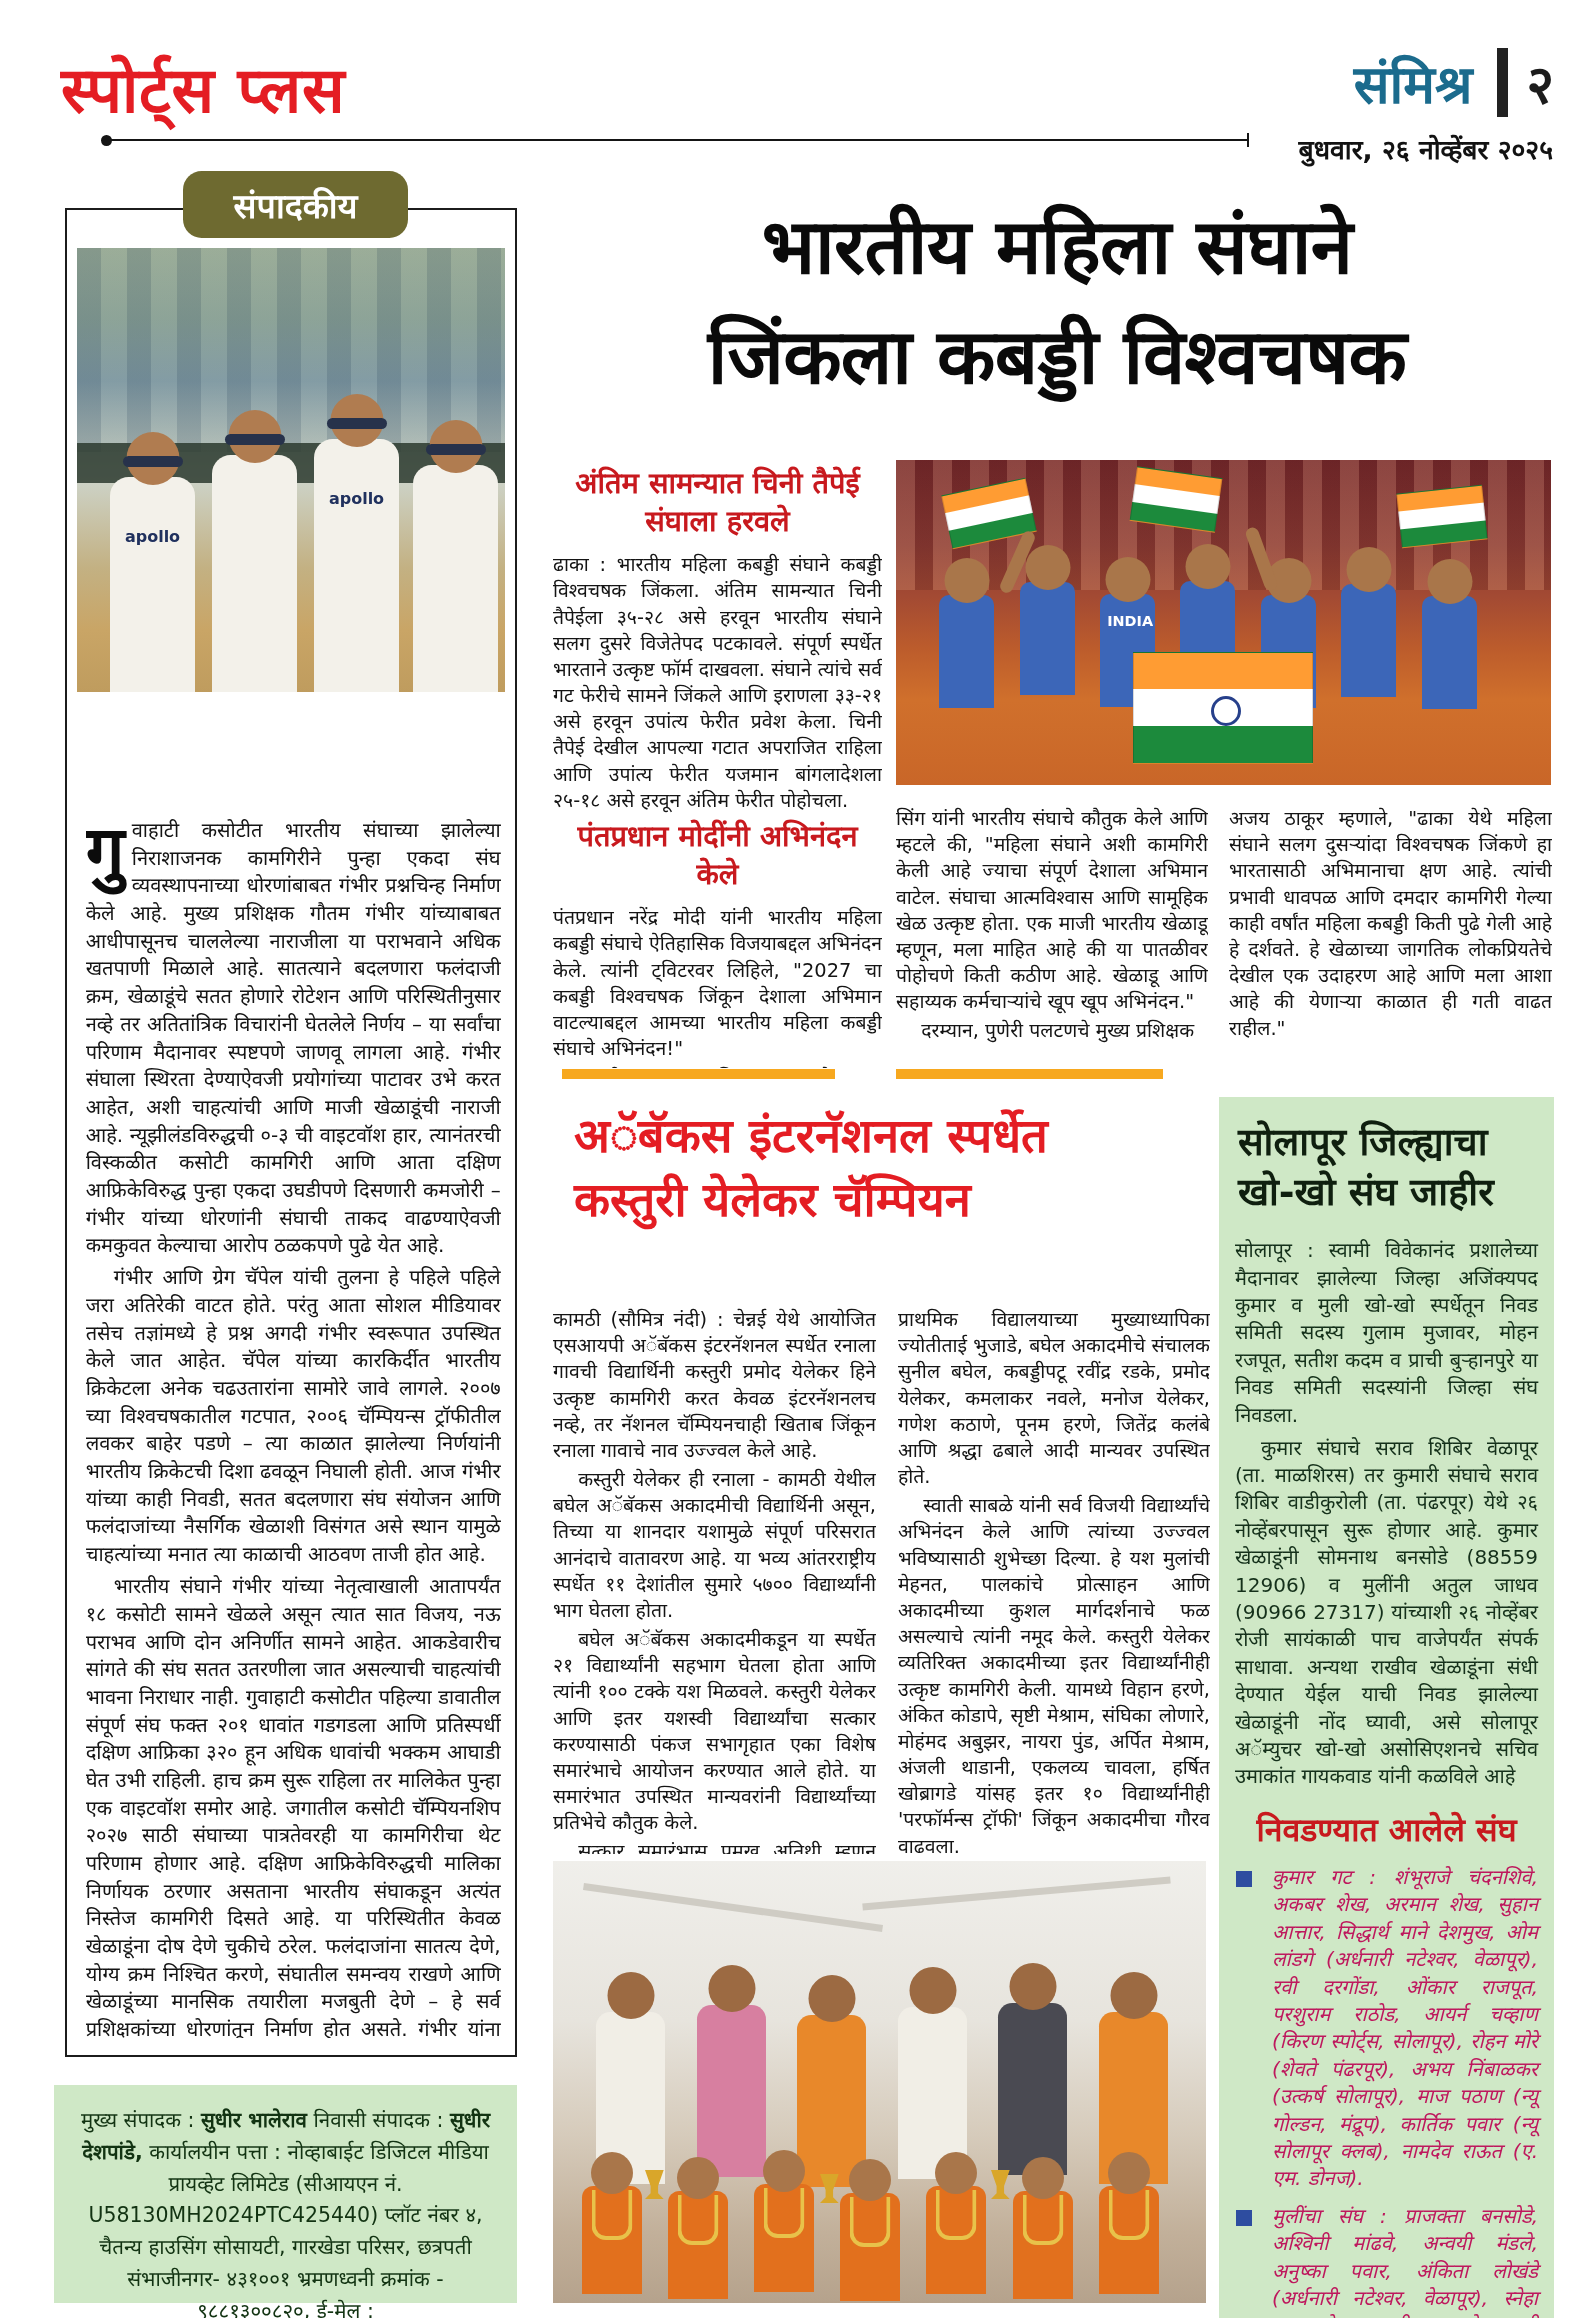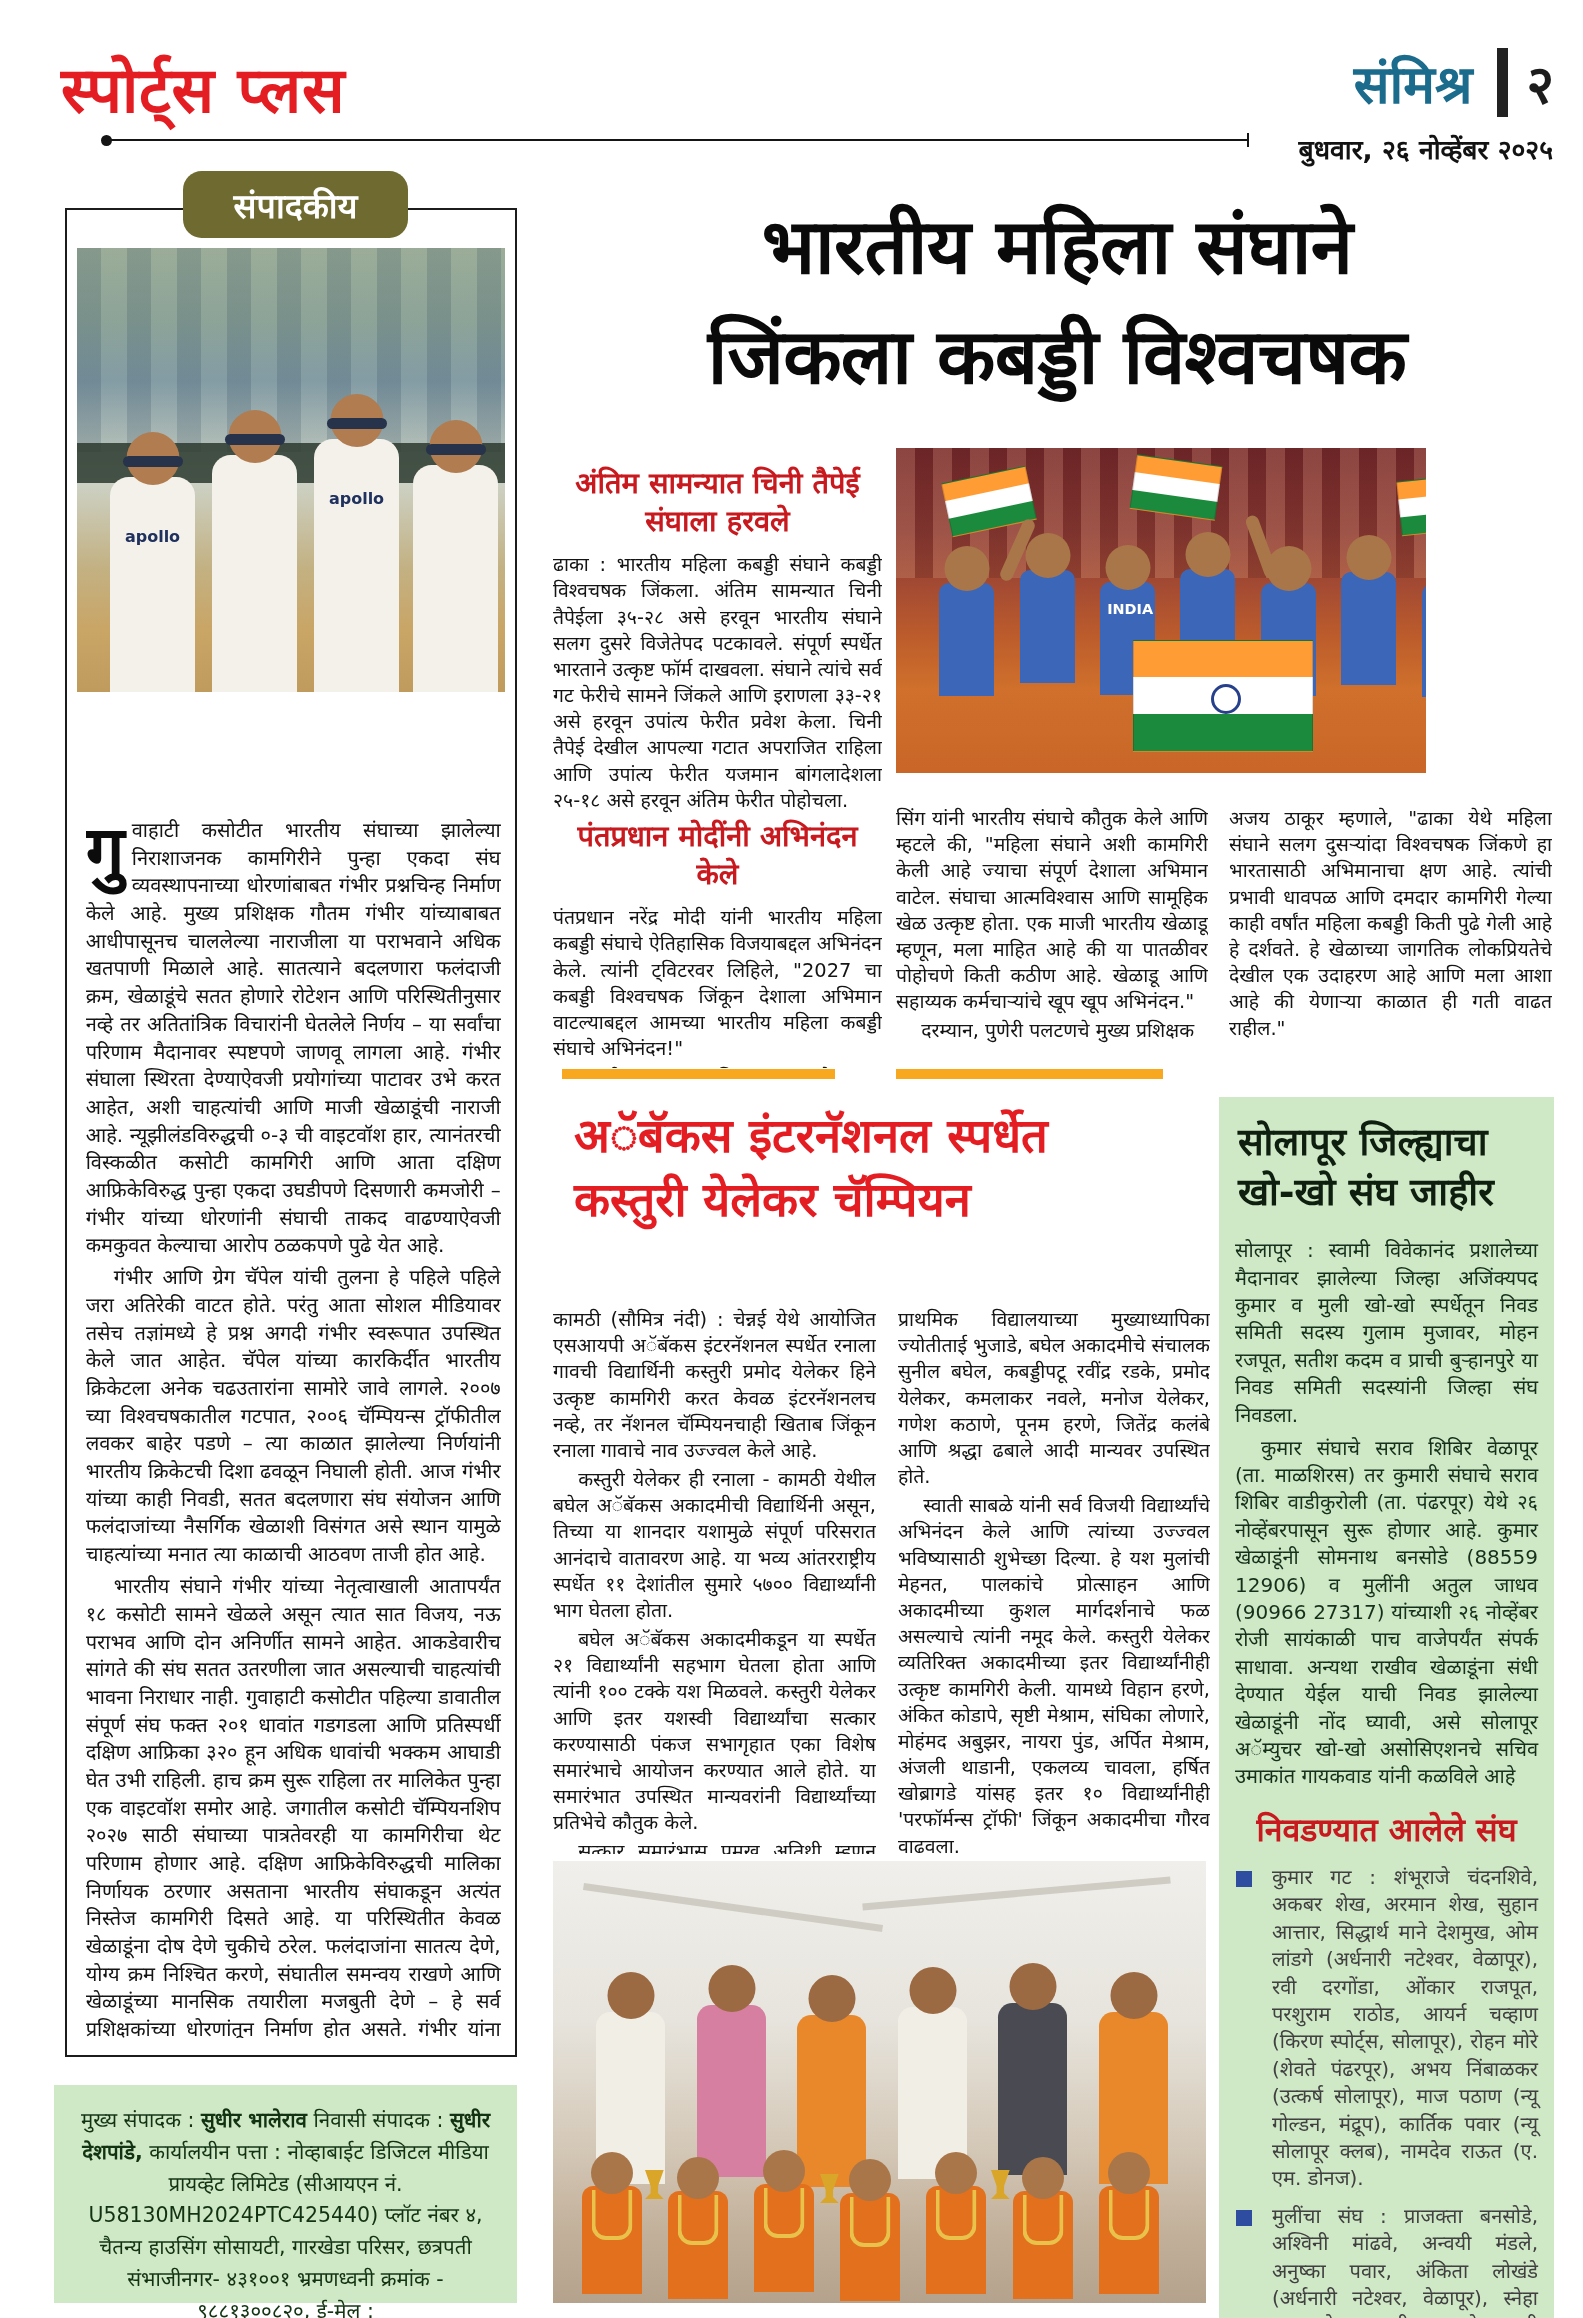--- a/index.html
+++ b/index.html
@@ -66,7 +66,7 @@
   .bar1{left:562px;top:1069px;width:273px;}
   .bar2{left:896px;top:1069px;width:267px;}
 
-  .kab-photo{position:absolute;left:896px;top:448px;width:530px;height:325px;overflow:hidden;
+  .kab-photo{position:absolute;left:896px;top:460px;width:655px;height:325px;overflow:hidden;
     background:linear-gradient(180deg,#76282b 0%,#8c3a33 26%,#a34a33 42%,#bc5c2c 58%,#d0702c 74%,#c96628 100%);}
   .kab-photo .glow{position:absolute;left:0;top:0;width:100%;height:40%;
     background:repeating-linear-gradient(90deg,rgba(255,220,180,.16) 0 18.7px,rgba(60,20,20,.18) 18.7px 37px);}

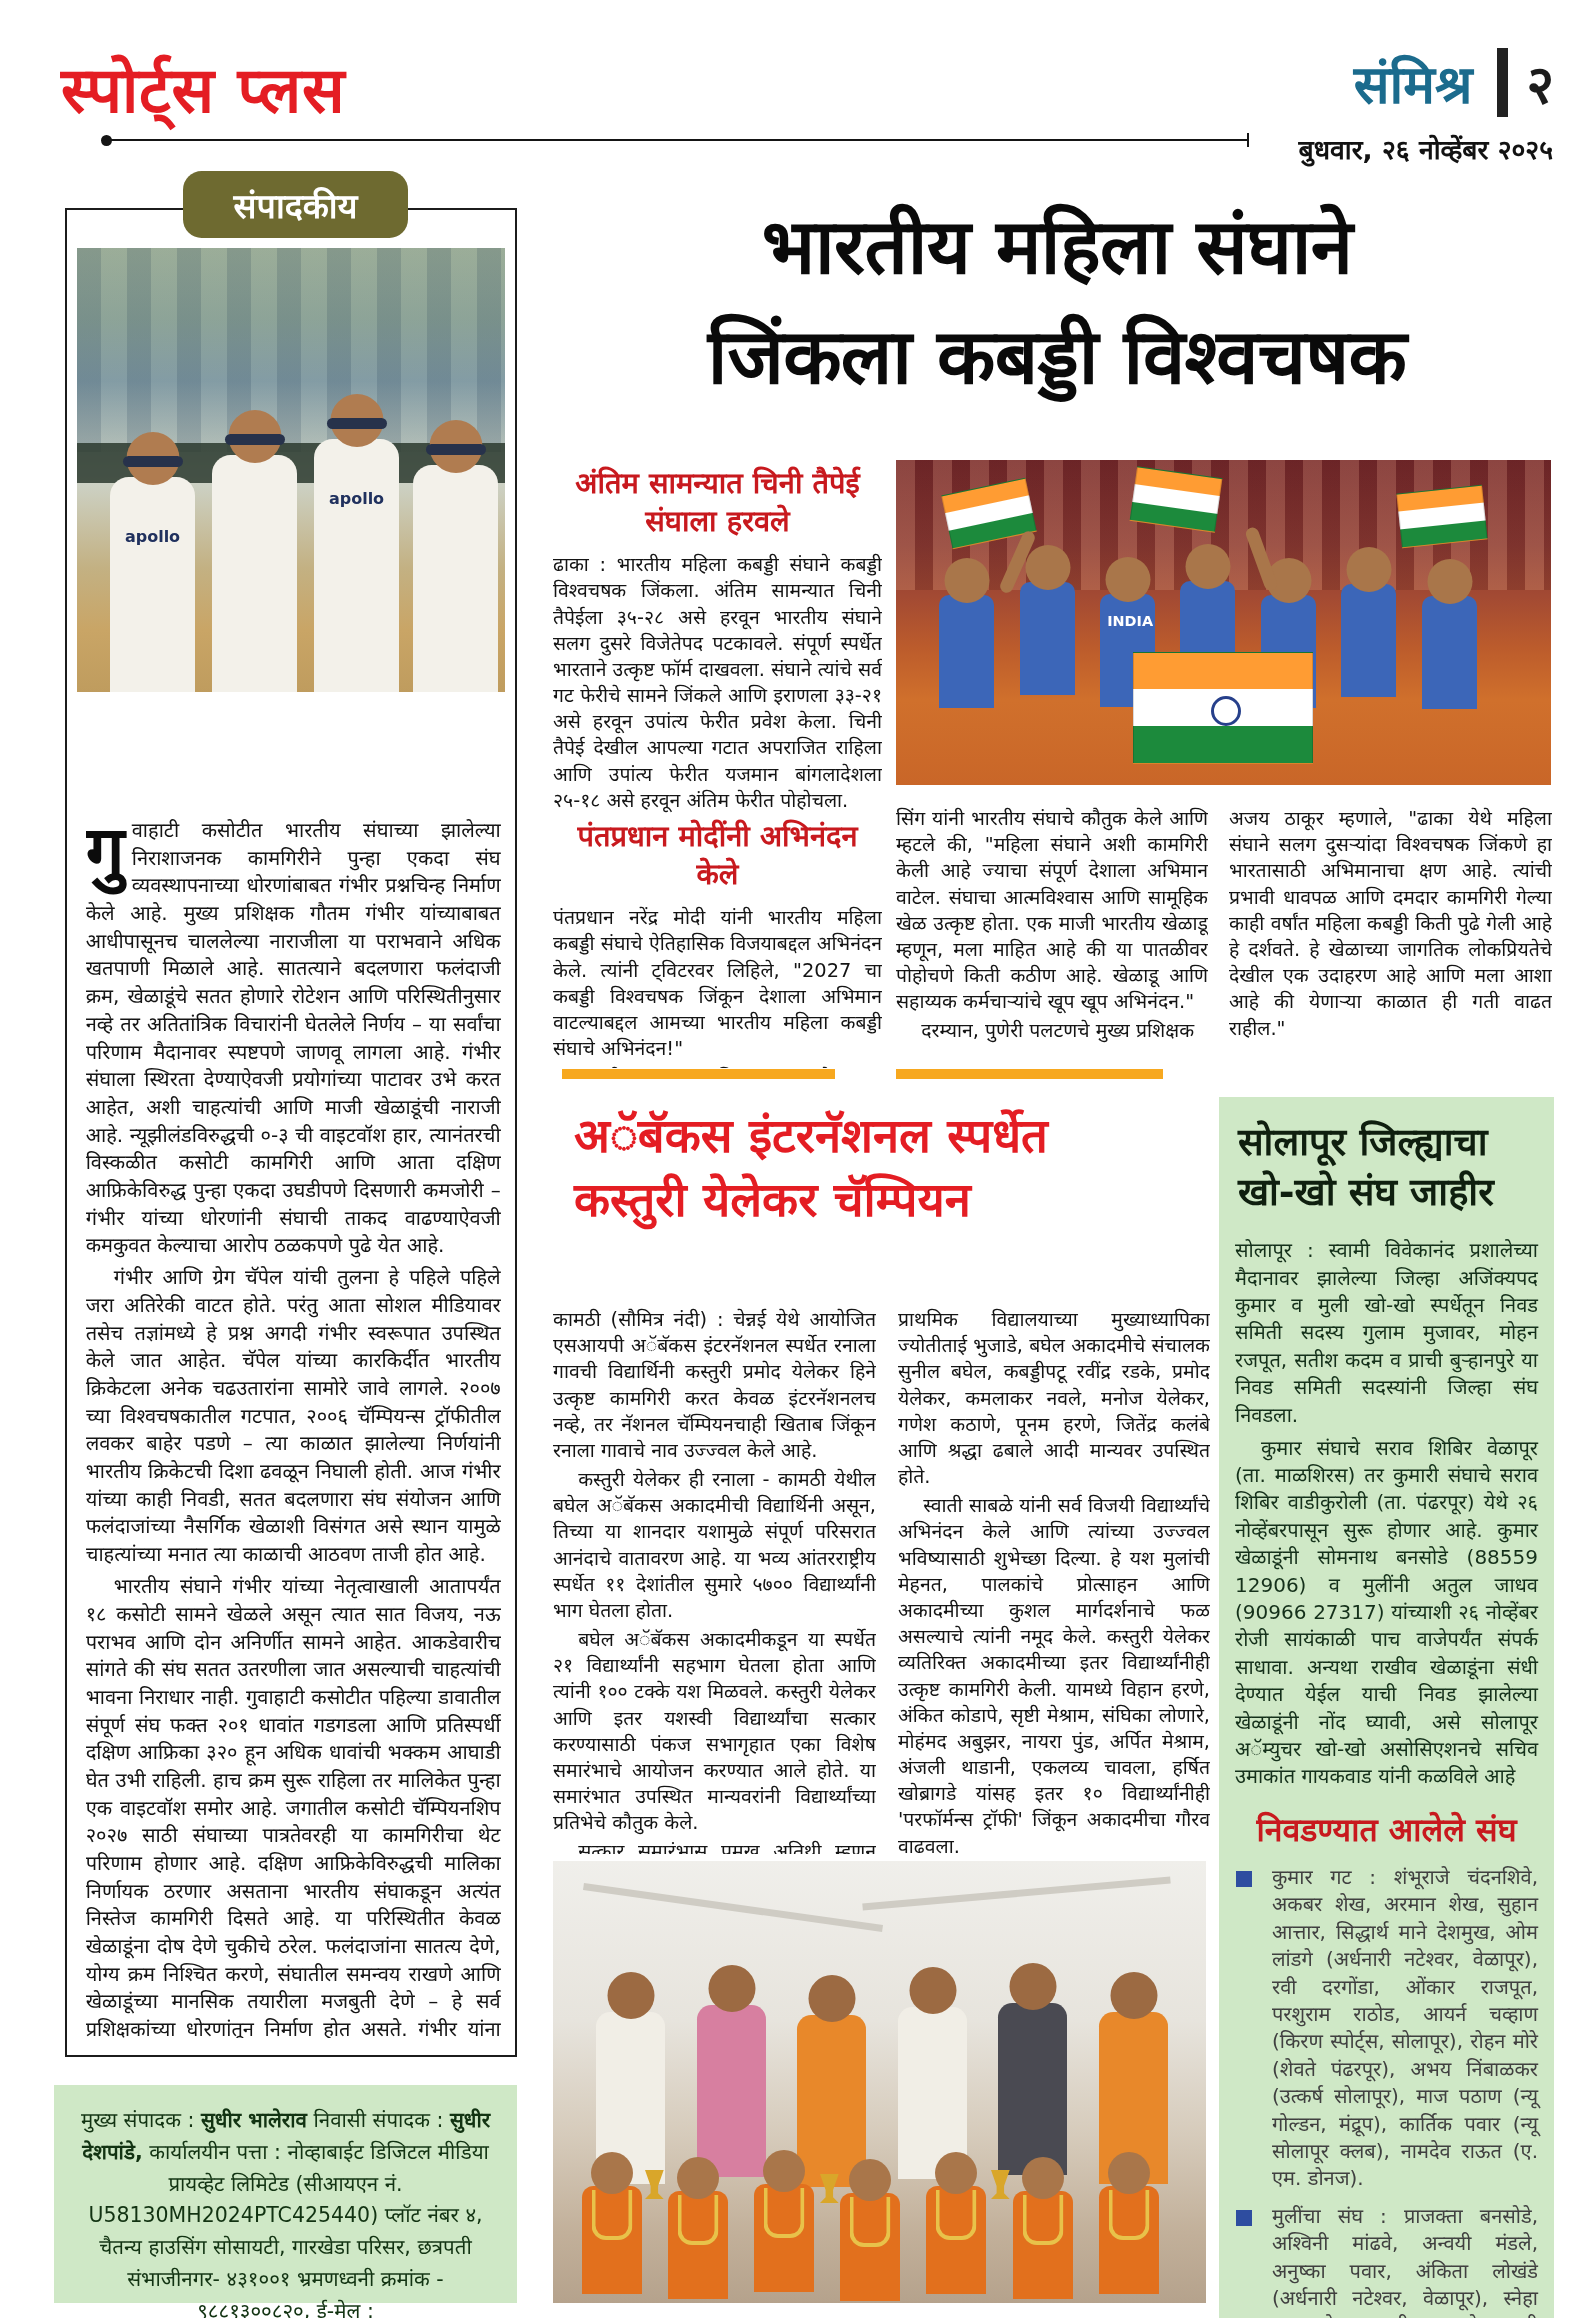--- a/index.html
+++ b/index.html
@@ -108,7 +108,7 @@
   .solapur-box p.ind{text-indent:1.3em;}
   .solapur-sub{color:var(--subhead-red);font-size:32px;font-weight:800;text-align:center;margin:16px 0 14.4px;}
   .team-item{position:relative;font-size:20px;line-height:1.37;text-align:justify;
-    padding-left:37px;margin-bottom:10px;color:#404040;}
+    padding-left:37px;margin-bottom:10px;color:#be185d;font-style:italic;}
   .team-item::before{content:"";position:absolute;left:1.4px;top:7.2px;width:16px;height:16px;background:var(--bullet-blue);}
 </style>
 </head>

